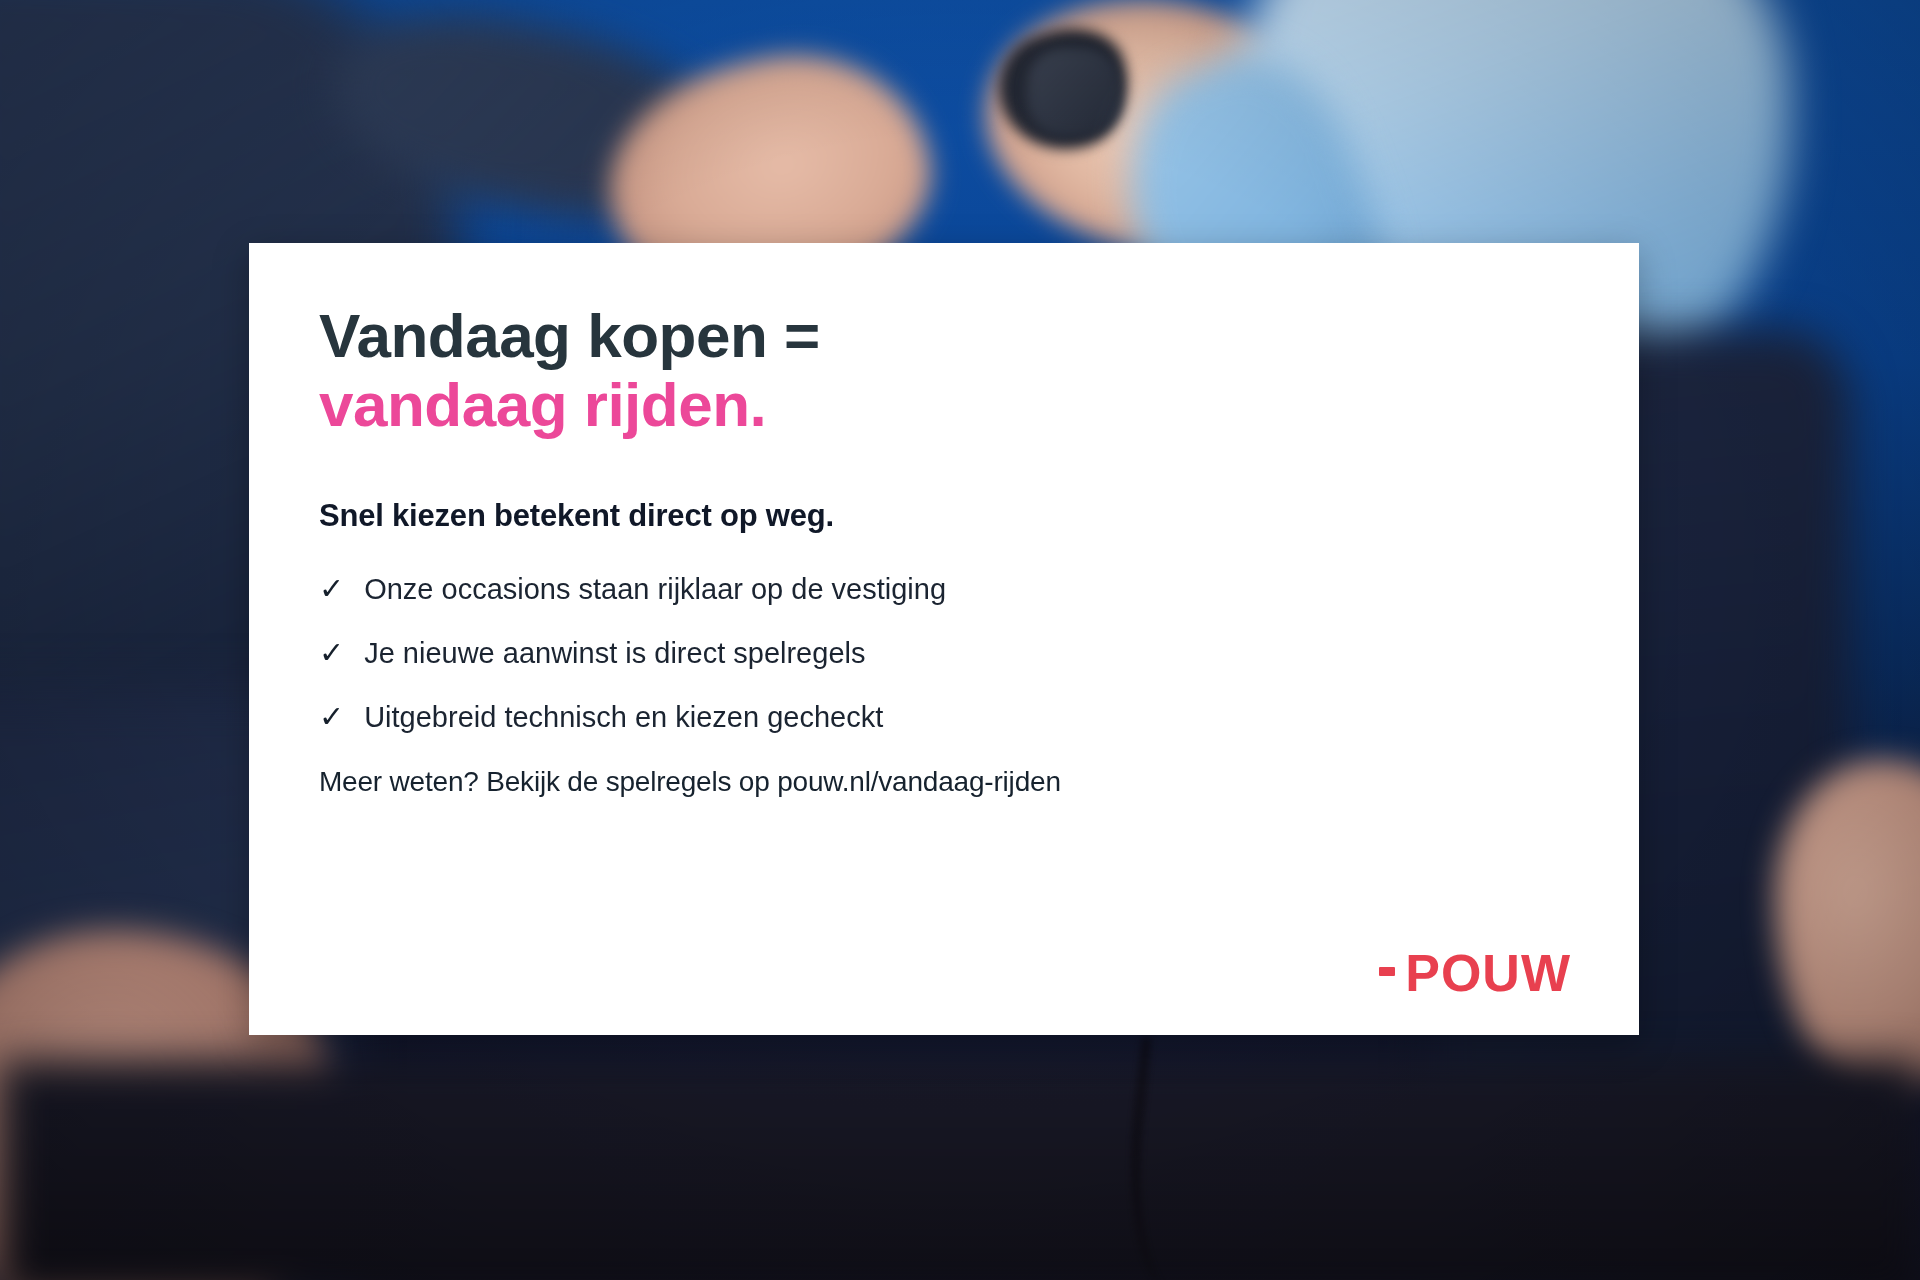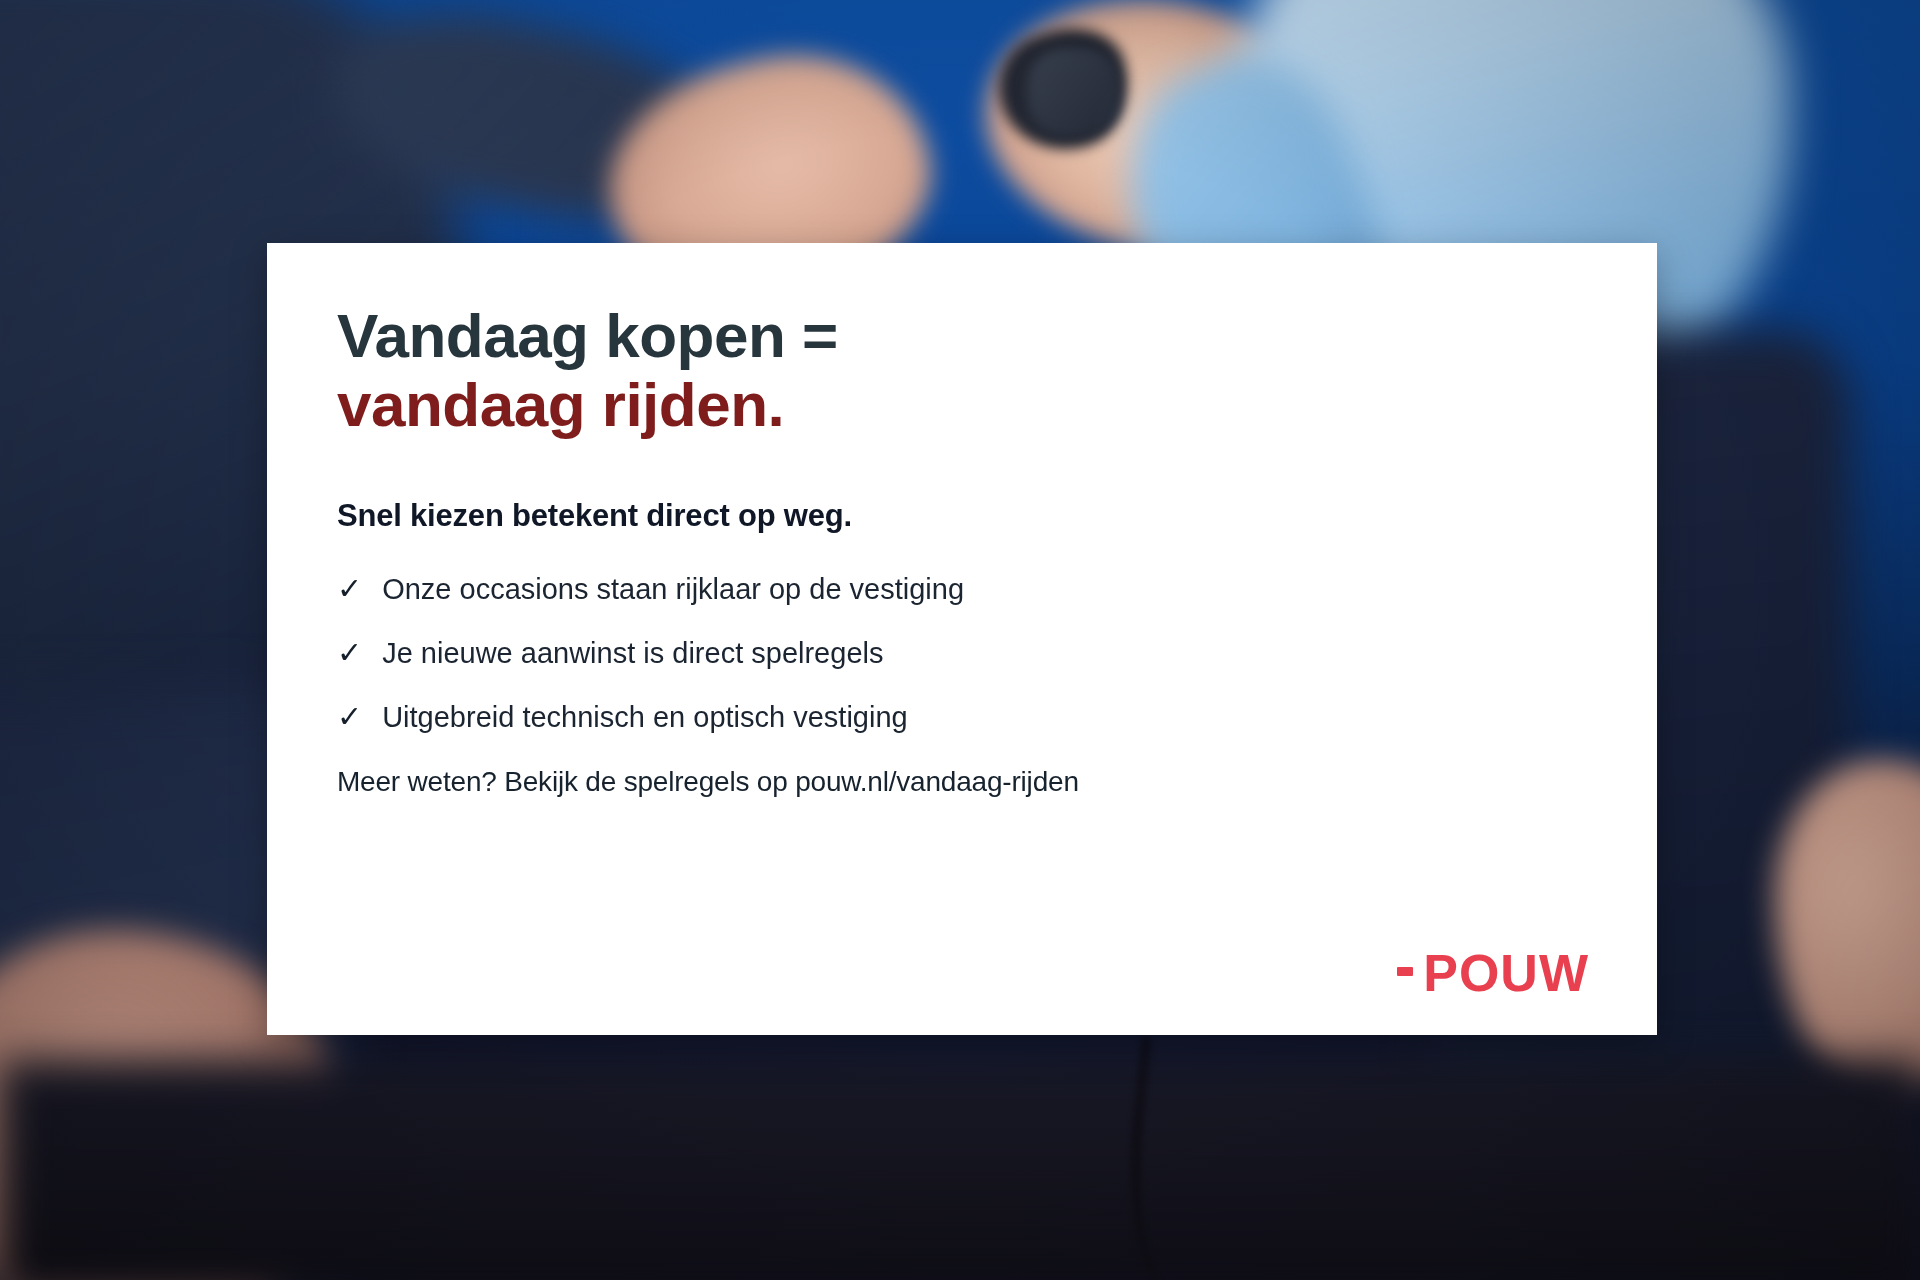--- a/index.html
+++ b/index.html
@@ -151,7 +151,7 @@
   
   .card{
     position:absolute;
-    left:267px; top:243px;
+    left:249px; top:243px;
     width:1390px; height:792px;
     background:#ffffff;
     box-shadow:0 10px 34px rgba(0,0,0,.28);

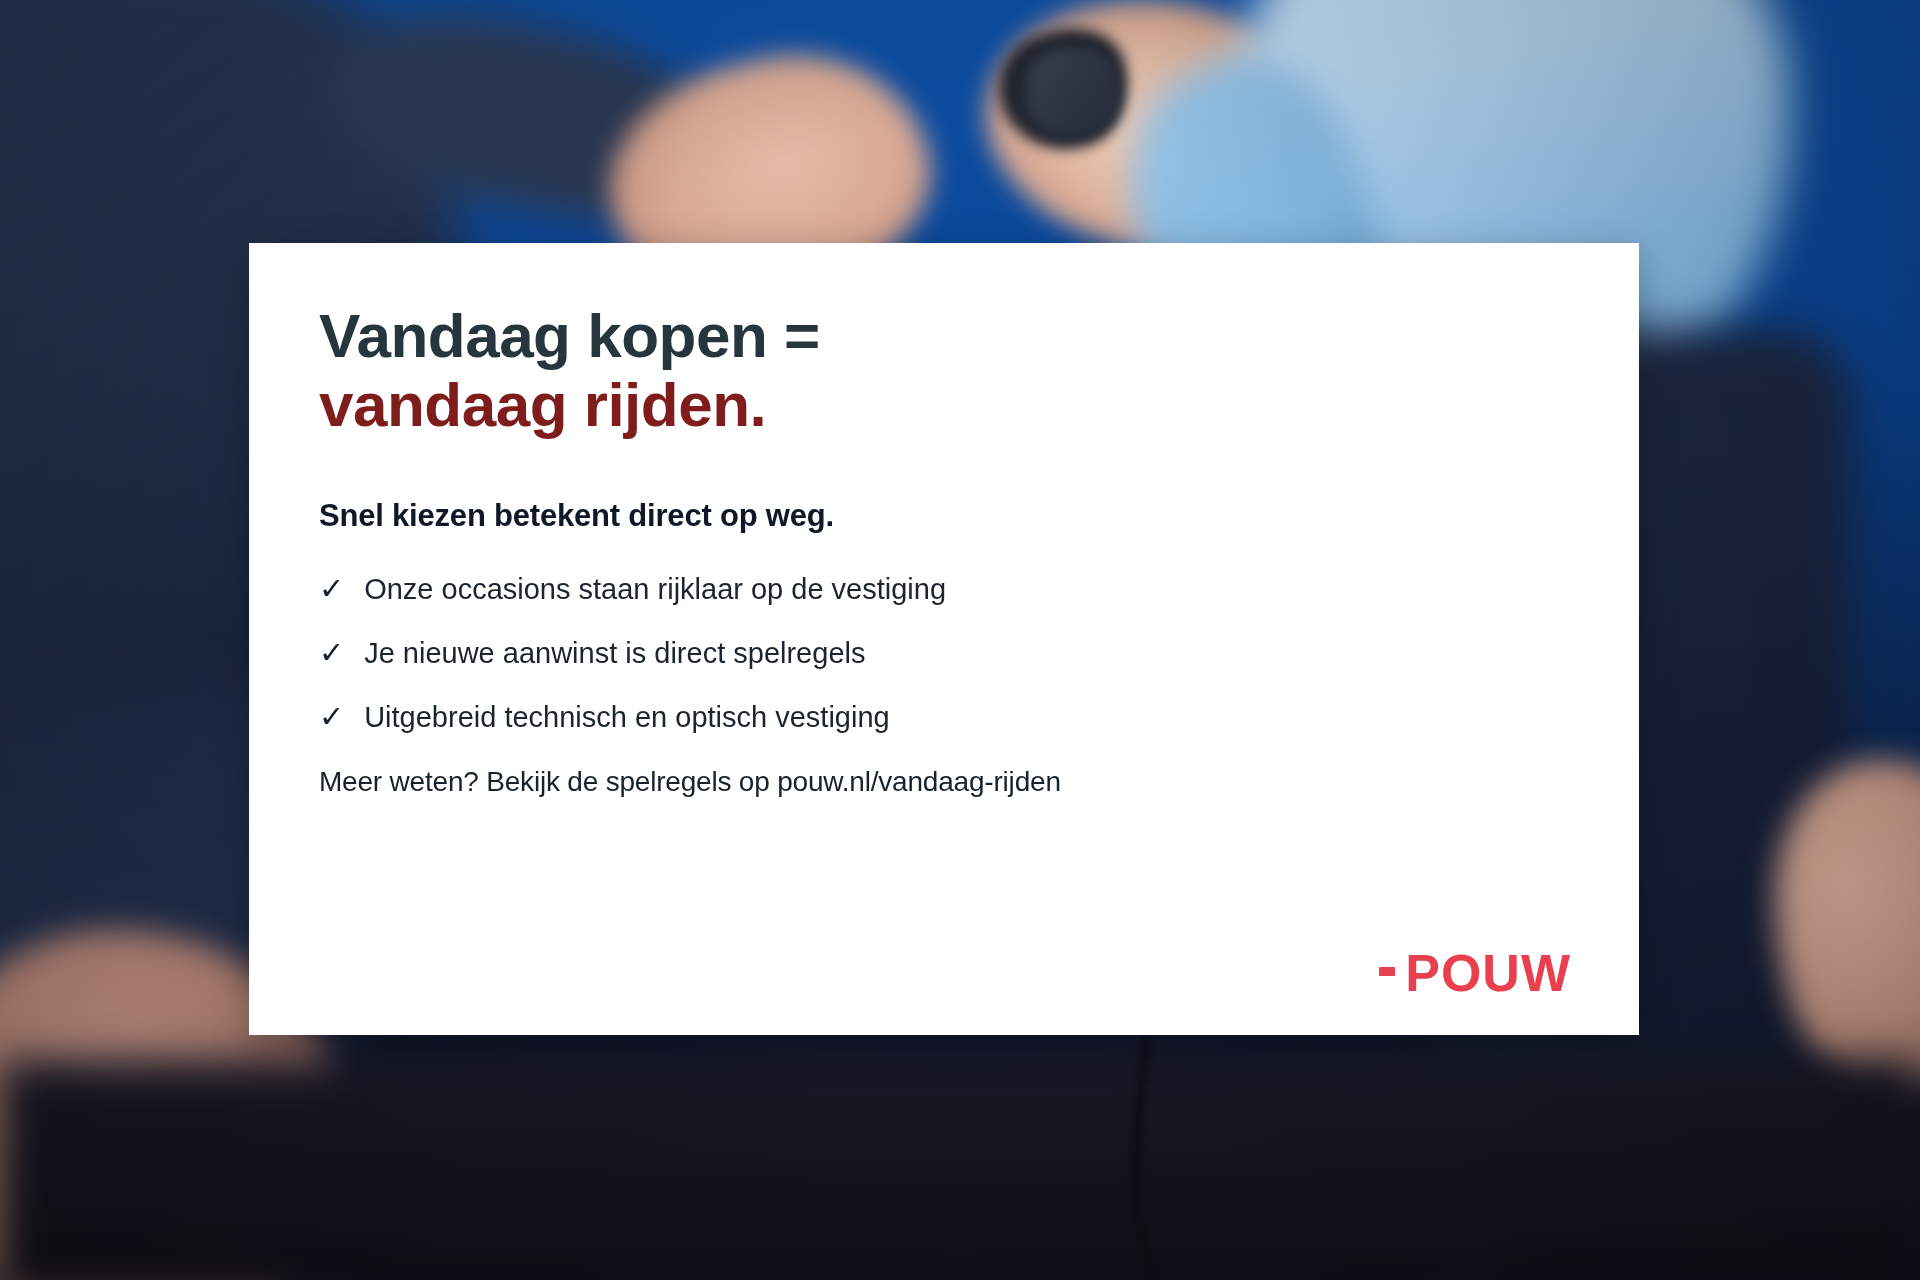--- a/index.html
+++ b/index.html
@@ -165,7 +165,7 @@
     letter-spacing:-0.5px;
     color:#27353d;
   }
-  .headline .accent{ color:#7f1d1d; display:block; }
+  .headline .accent{ color:#ec4899; display:block; }
 
   .subhead{
     margin-top:58px;

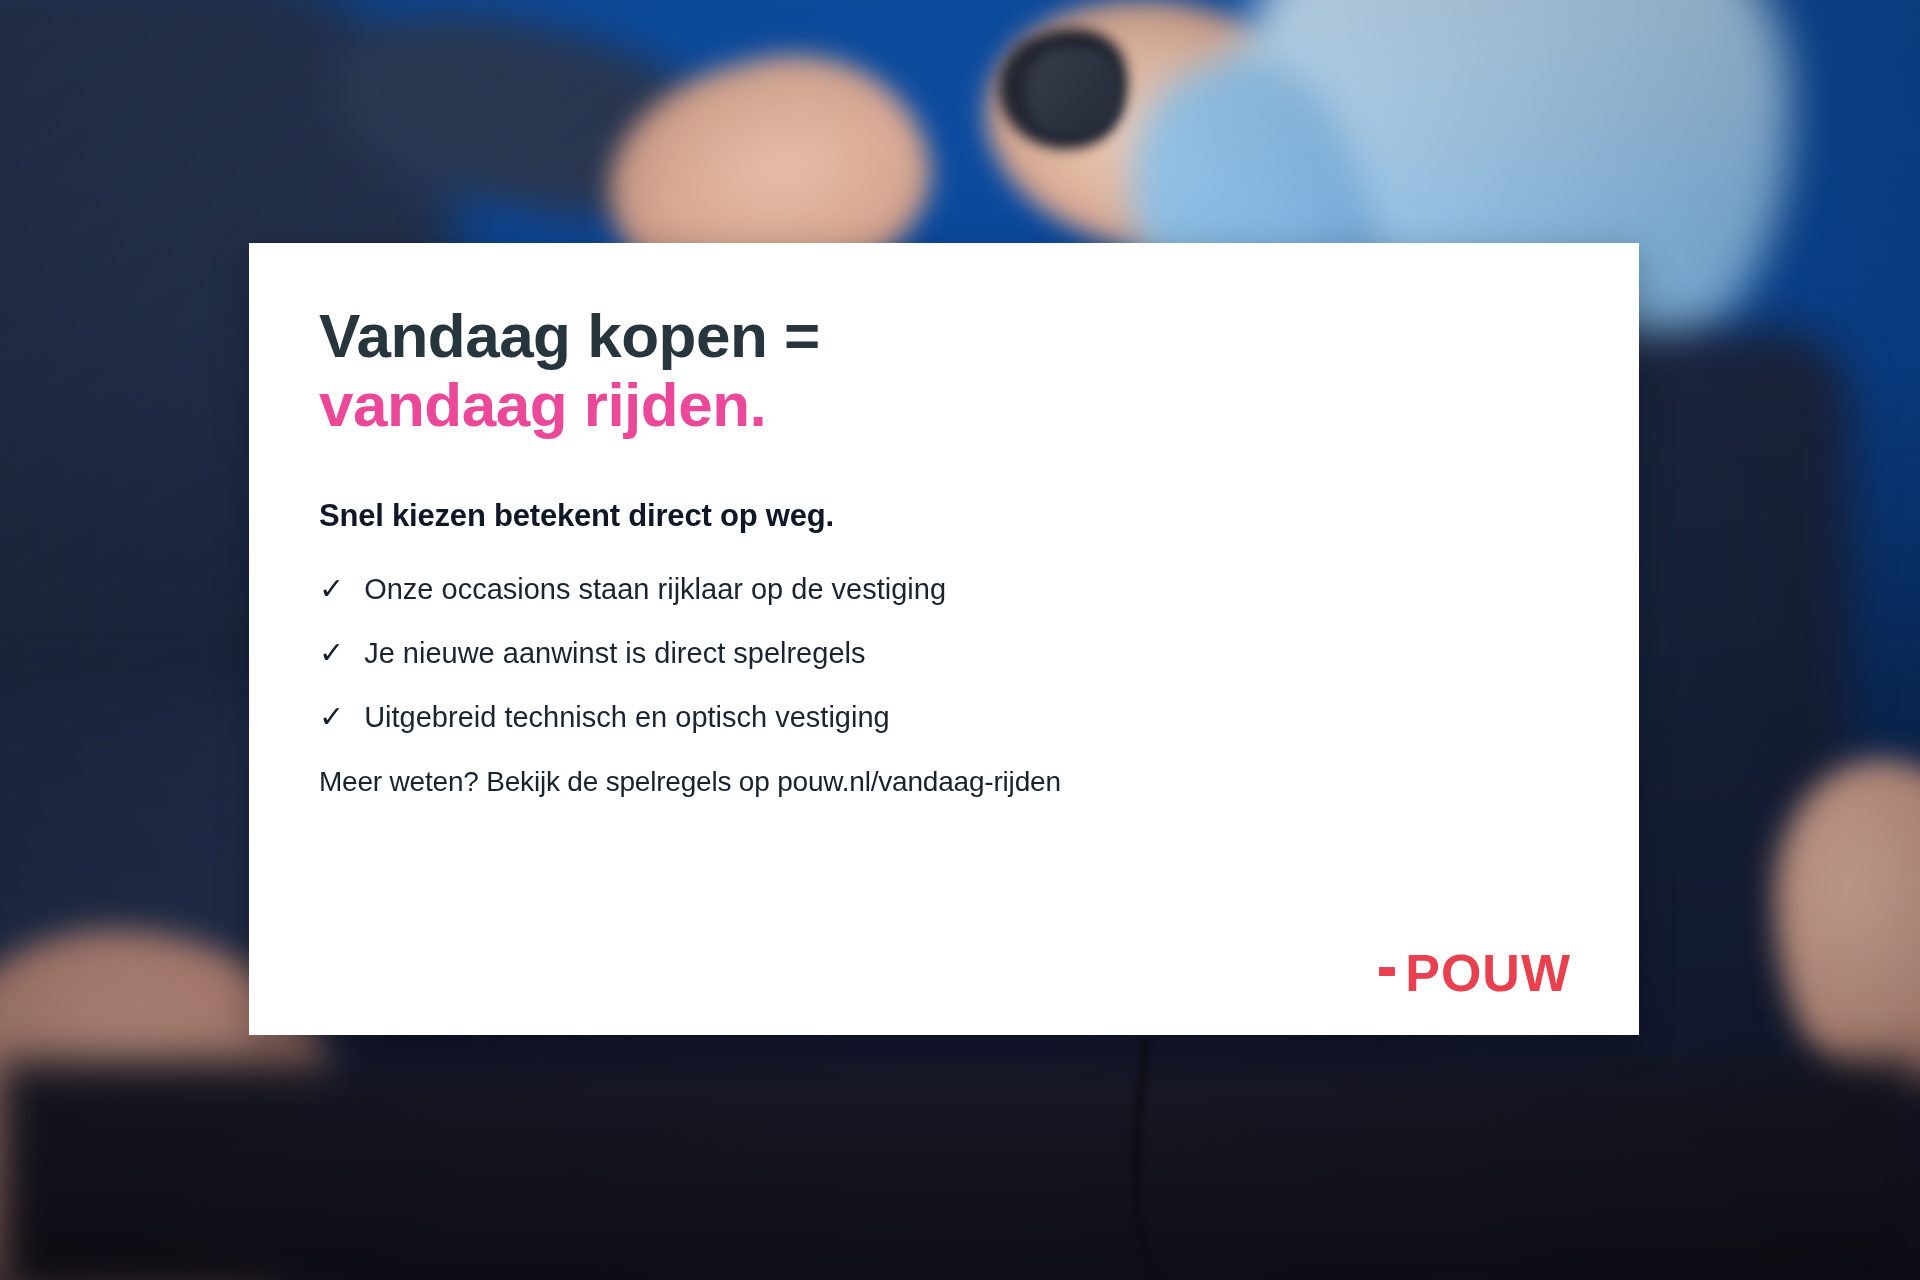--- a/index.html
+++ b/index.html
@@ -269,7 +269,7 @@
       </li>
       <li class="check-item">
         <span class="check-mark">✓</span>
-        <span>Uitgebreid technisch en optisch vestiging</span>
+        <span>Uitgebreid technisch en kiezen gecheckt</span>
       </li>
     </ul>
 

